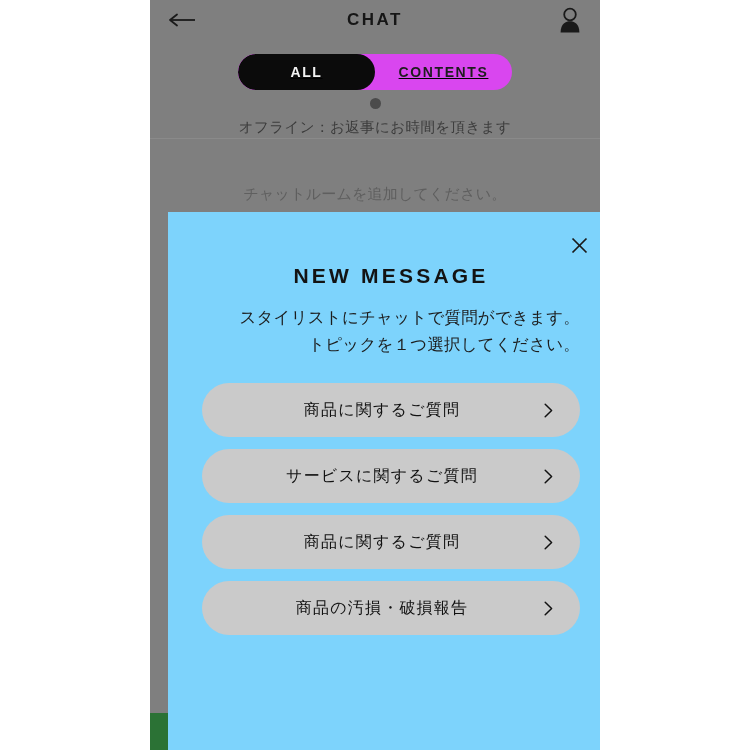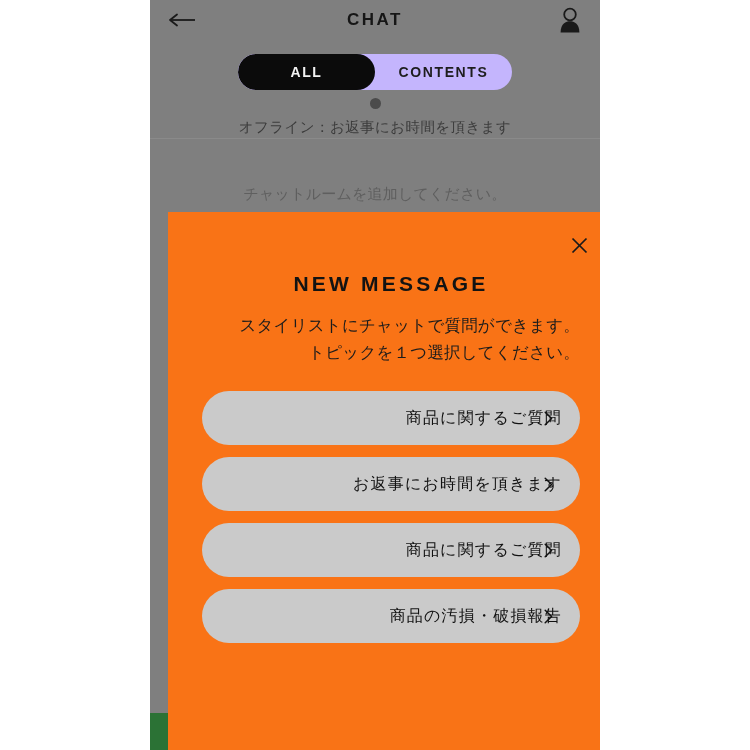--- a/index.html
+++ b/index.html
@@ -100,8 +100,9 @@
     width: 274px;
     height: 36px;
     border-radius: 18px;
-    background: #c4b5fd;
-    overflow: hidden;
+    background: #d946ef;
+    overflow: hidden;
+    text-decoration: underline;
   }
   .tab {
     flex: 1;

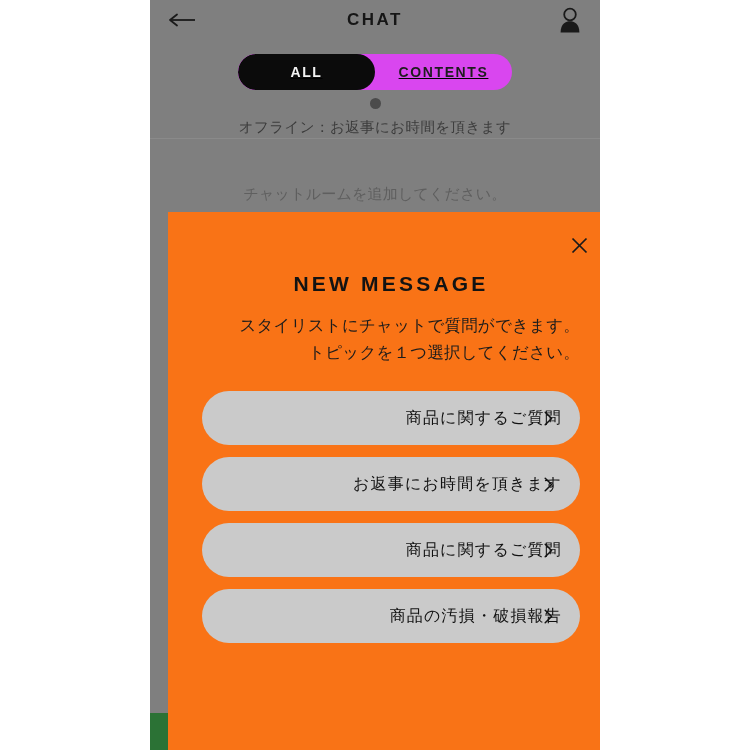--- a/index.html
+++ b/index.html
@@ -169,9 +169,9 @@
     top: 212px;
     width: 446px;        
     height: 538px;
-    background: #f97316;
+    background: #7dd3fc;
     box-sizing: border-box;
-    padding: 8px 34px;
+    padding: 0 34px;
     overflow: hidden;
   }
   .modal-close {

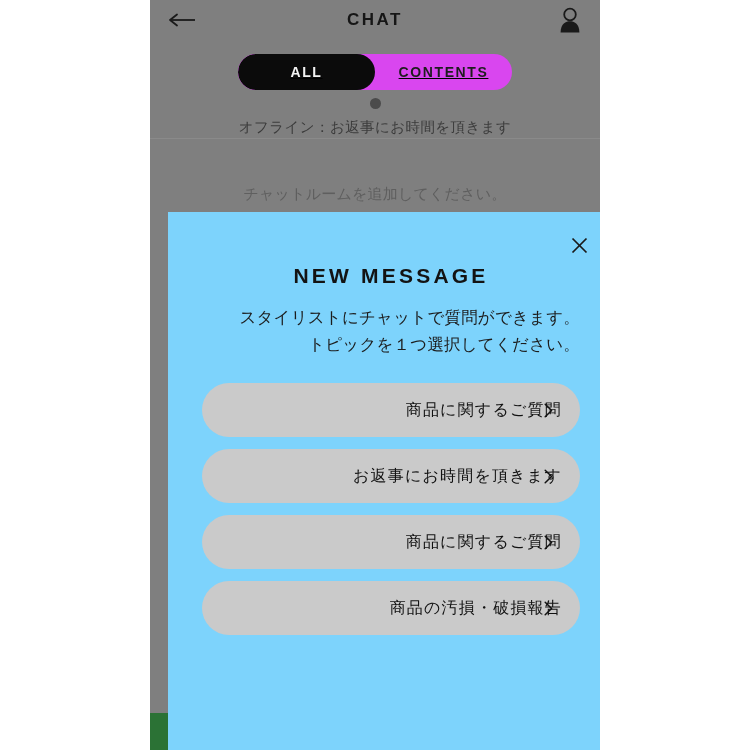--- a/index.html
+++ b/index.html
@@ -220,7 +220,7 @@
     background: #cacaca;
     display: flex;
     align-items: center;
-    justify-content: flex-end;
+    justify-content: center;
     cursor: pointer;
     user-select: none;
   }

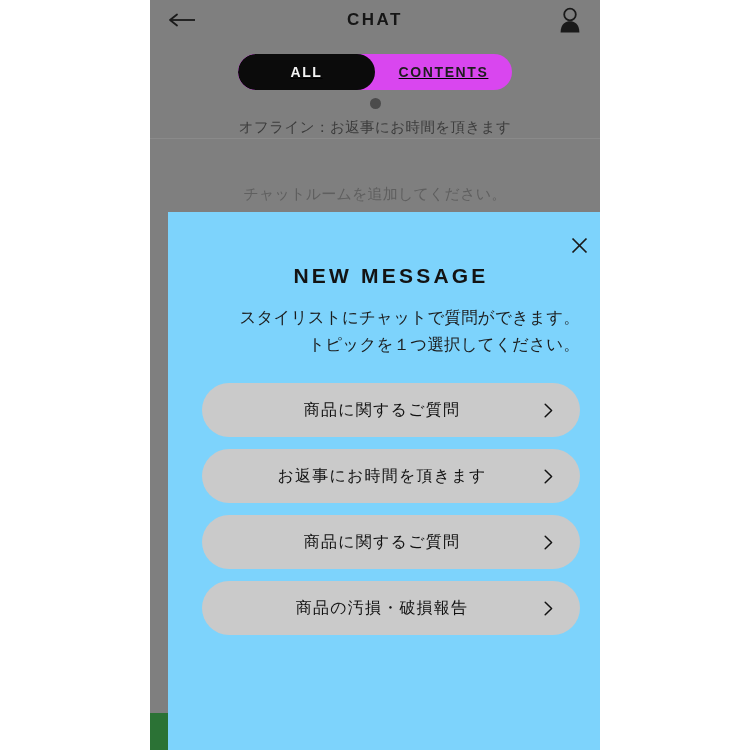--- a/index.html
+++ b/index.html
@@ -324,7 +324,7 @@
 
 
         <div class="topic-btn">
-          <span class="topic-label">お返事にお時間を頂きます</span>
+          <span class="topic-label">サービスに関するご質問</span>
           <span class="topic-chevron">
             <svg width="9" height="15" viewBox="0 0 9 15" aria-hidden="true">
               <polyline points="1.2,1.2 7.6,7.5 1.2,13.8" fill="none" stroke="#111111" stroke-width="1.5" stroke-linecap="round" stroke-linejoin="round"></polyline>

